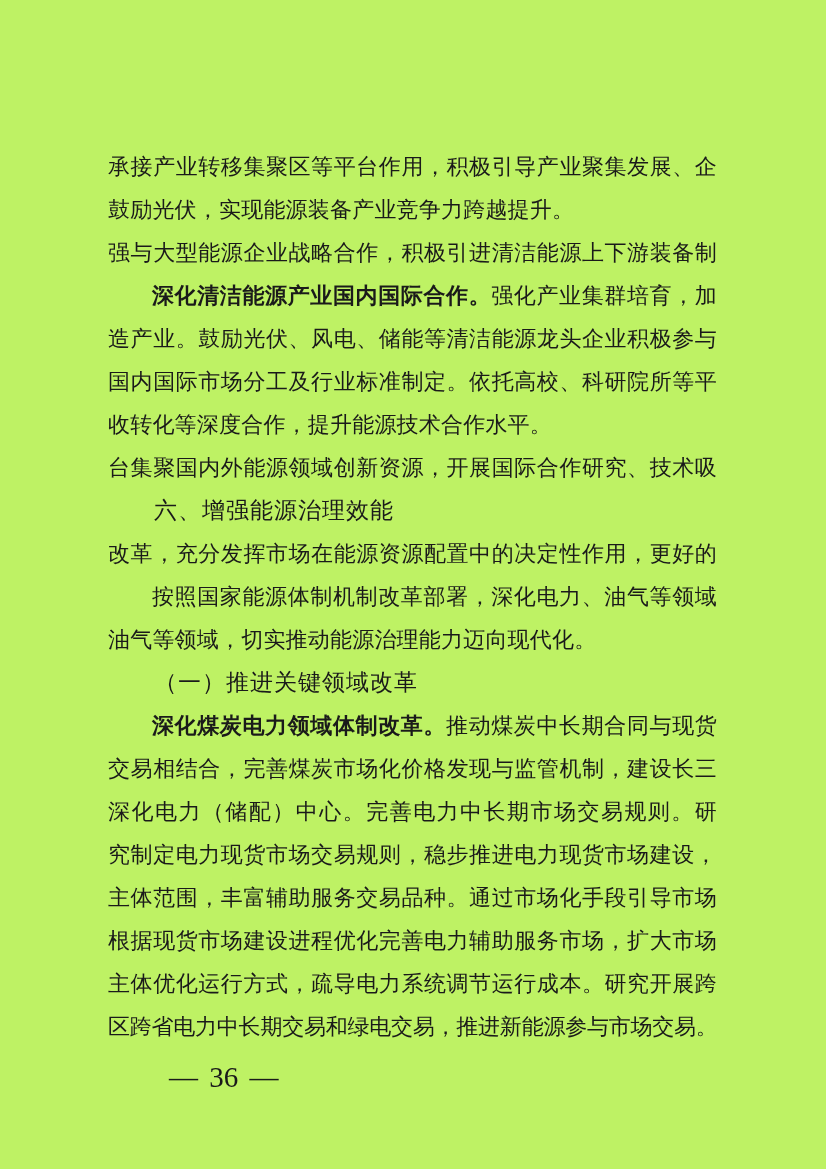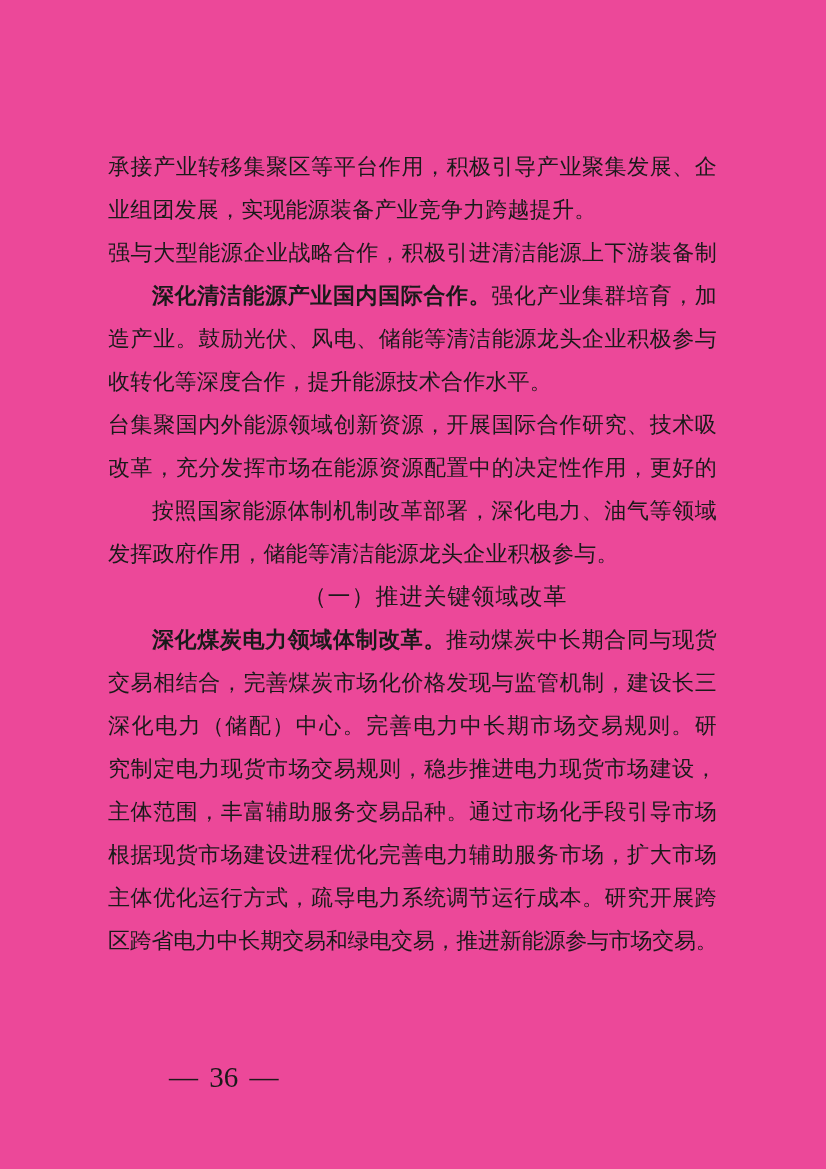--- a/index.html
+++ b/index.html
@@ -11,7 +11,7 @@
     position: relative;
     width: 826px;
     height: 1169px;
-    background: #ec4899;
+    background: #bef264;
     overflow: hidden;
     font-family: "Liberation Serif", "DejaVu Serif", serif;
     color: #1a1a1a;

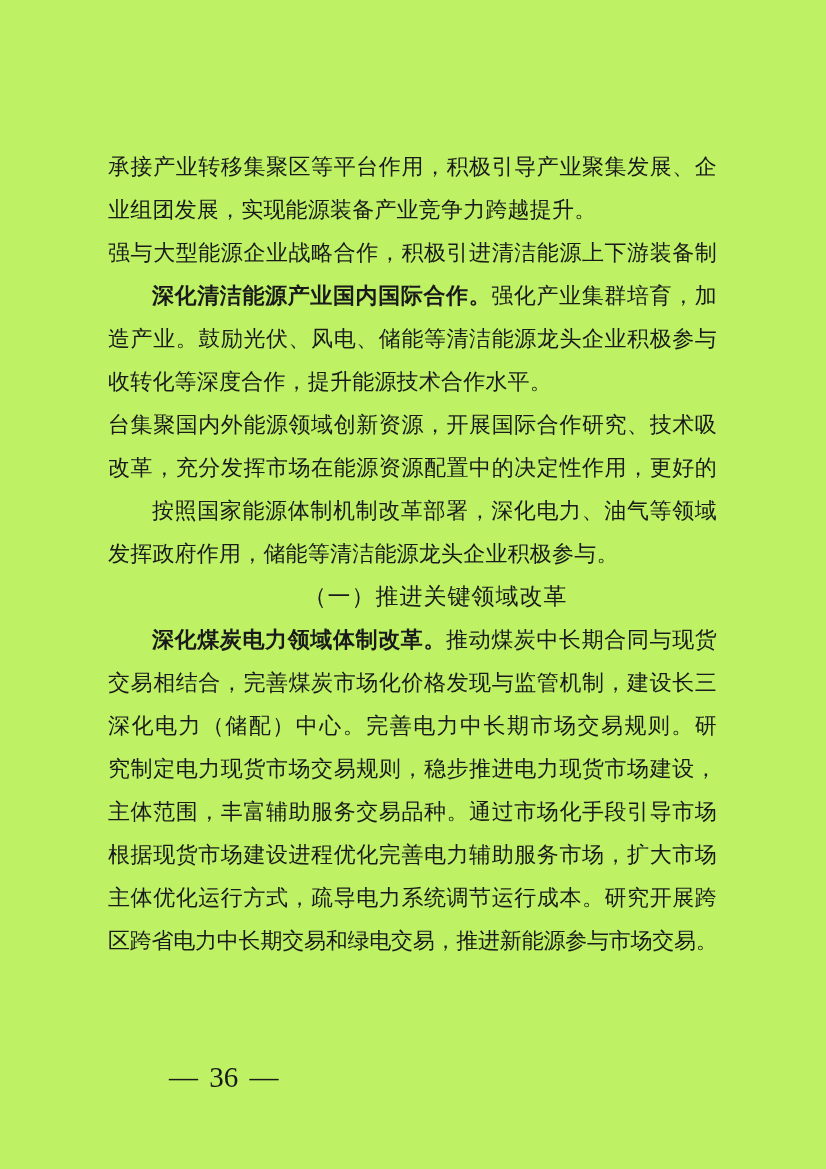--- a/index.html
+++ b/index.html
@@ -73,7 +73,7 @@
   <div class="content">
       <div class="block">
         <div class="line fill"><span class="seg">承接产业转移集聚区等平台作用，积极引导产业聚集发展、企</span></div>
-        <div class="line"><span class="seg">业组团发展，实现能源装备产业竞争力跨越提升。</span></div>
+        <div class="line"><span class="seg">鼓励光伏，实现能源装备产业竞争力跨越提升。</span></div>
       </div>
       <div class="block">
         <div class="line fill"><span class="seg">强与大型能源企业战略合作，积极引进清洁能源上下游装备制</span></div>

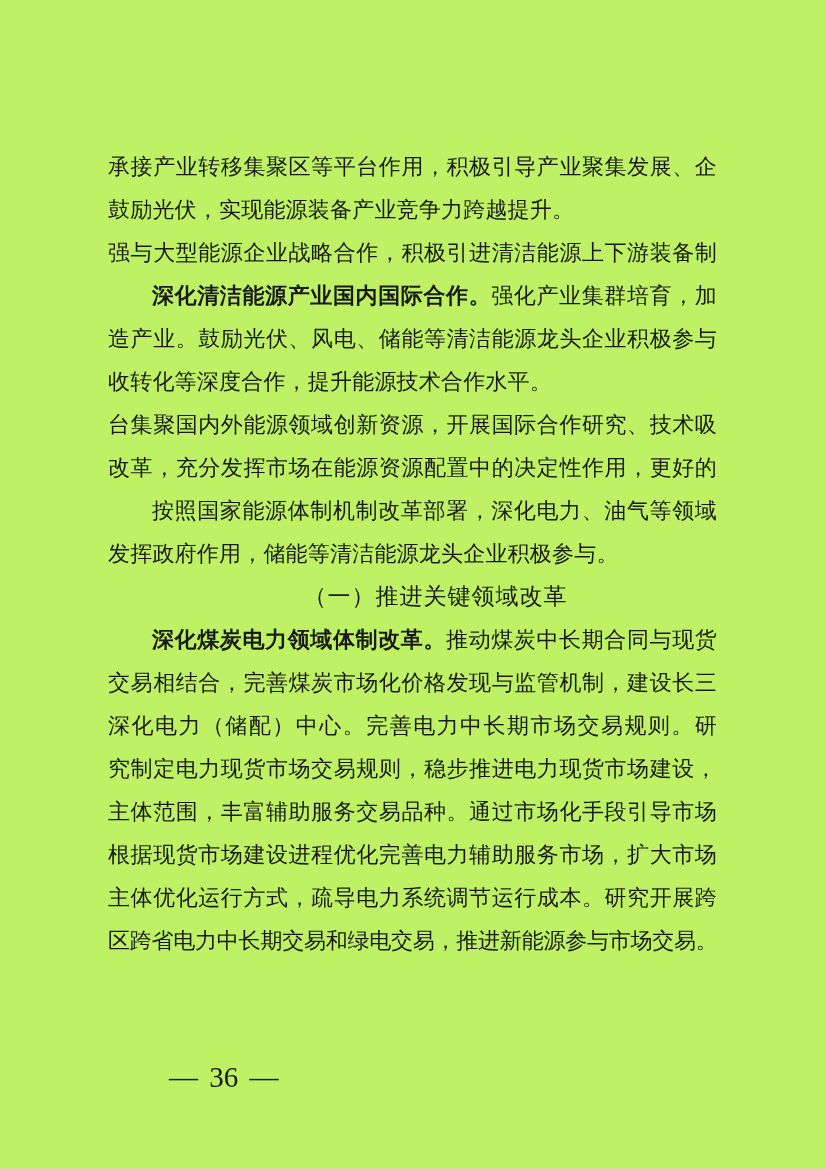--- a/index.html
+++ b/index.html
@@ -79,6 +79,7 @@
         <div class="line fill"><span class="seg">强与大型能源企业战略合作，积极引进清洁能源上下游装备制</span></div>
         <div class="line fill indent"><span class="seg bold-lead">深化清洁能源产业国内国际合作。</span><span class="seg">强化产业集群培育，加</span></div>
         <div class="line fill"><span class="seg">造产业。鼓励光伏、风电、储能等清洁能源龙头企业积极参与</span></div>
+        <div class="line fill"><span class="seg">国内国际市场分工及行业标准制定。依托高校、科研院所等平</span></div>
         <div class="line"><span class="seg">收转化等深度合作，提升能源技术合作水平。</span></div>
         <div class="line fill"><span class="seg">台集聚国内外能源领域创新资源，开展国际合作研究、技术吸</span></div>
       </div>

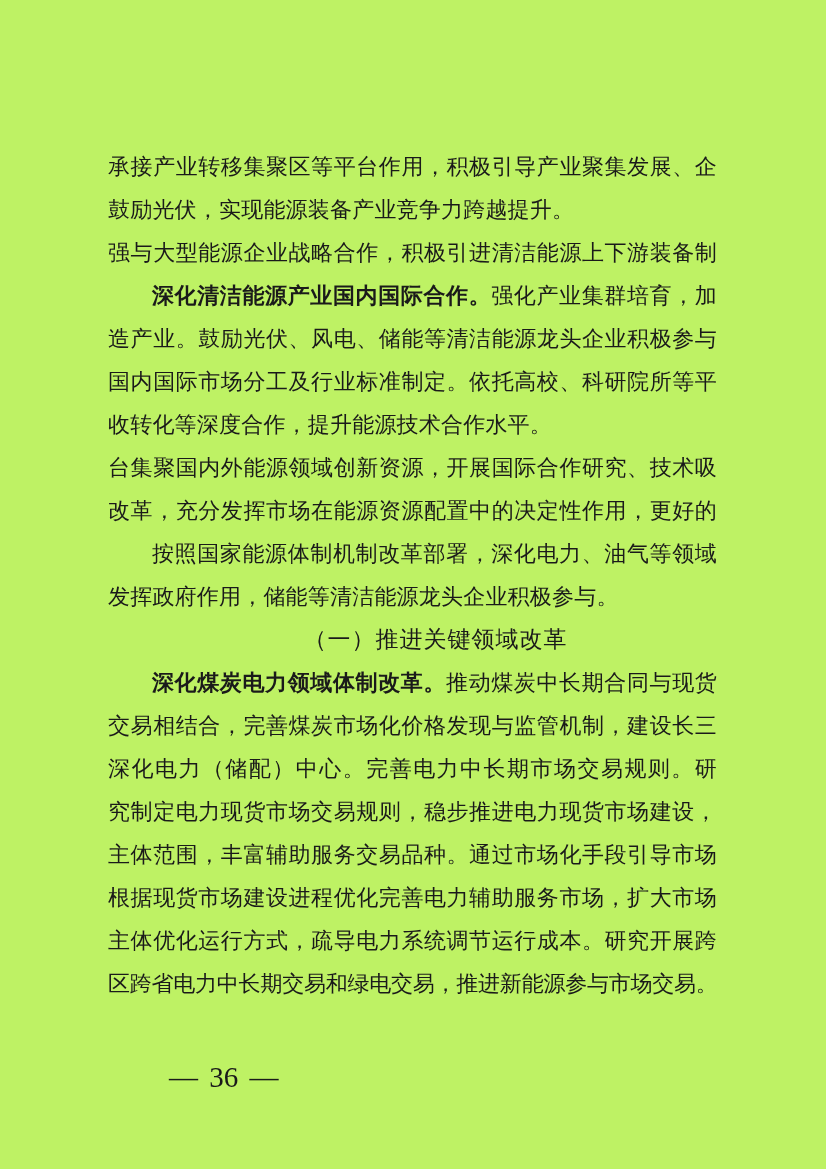--- a/index.html
+++ b/index.html
@@ -84,6 +84,9 @@
         <div class="line fill"><span class="seg">台集聚国内外能源领域创新资源，开展国际合作研究、技术吸</span></div>
       </div>
       <div class="block">
+        <div class="line h-sans indent"><span class="seg">六、增强能源治理效能</span></div>
+      </div>
+      <div class="block">
         <div class="line fill"><span class="seg">改革，充分发挥市场在能源资源配置中的决定性作用，更好的</span></div>
         <div class="line fill indent"><span class="seg">按照国家能源体制机制改革部署，深化电力、油气等领域</span></div>
         <div class="line"><span class="seg">发挥政府作用，储能等清洁能源龙头企业积极参与。</span></div>

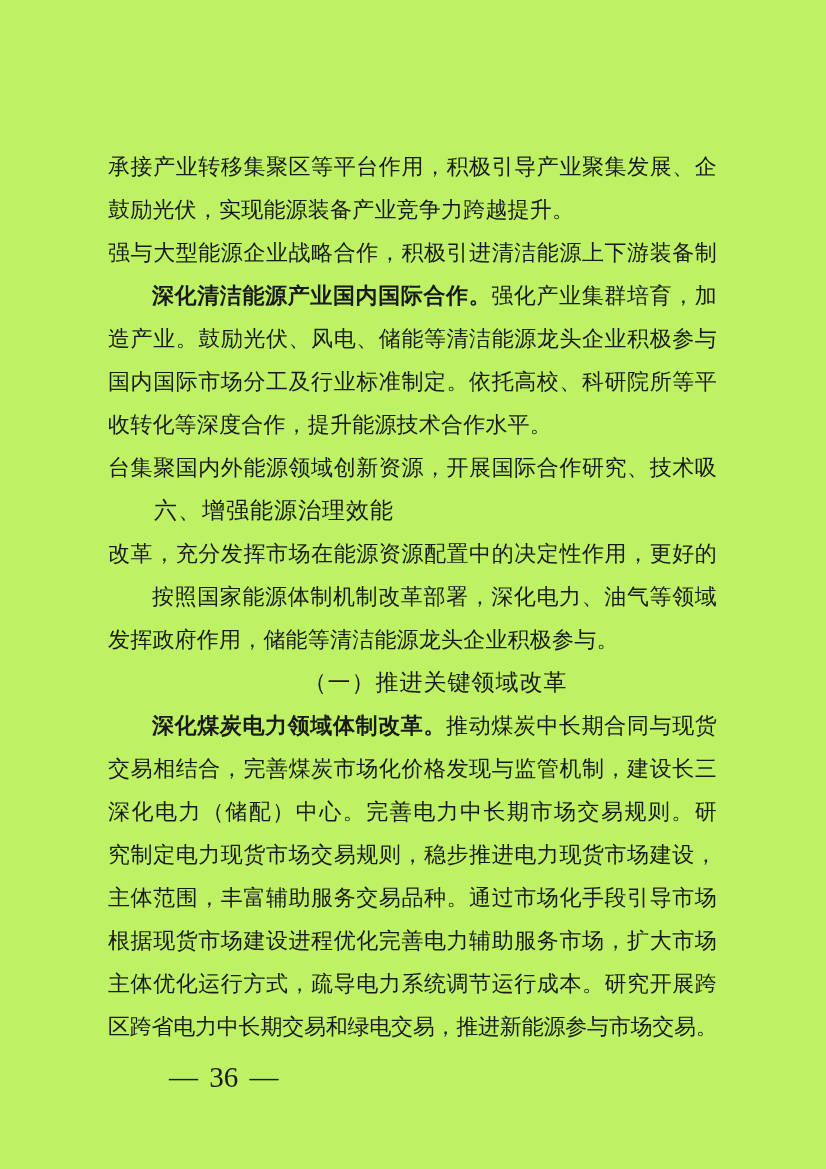--- a/index.html
+++ b/index.html
@@ -89,7 +89,7 @@
       <div class="block">
         <div class="line fill"><span class="seg">改革，充分发挥市场在能源资源配置中的决定性作用，更好的</span></div>
         <div class="line fill indent"><span class="seg">按照国家能源体制机制改革部署，深化电力、油气等领域</span></div>
-        <div class="line"><span class="seg">发挥政府作用，储能等清洁能源龙头企业积极参与。</span></div>
+        <div class="line"><span class="seg">油气等领域，切实推动能源治理能力迈向现代化。</span></div>
       </div>
       <div class="block">
         <div class="line h-serif indent"><span class="seg">（一）推进关键领域改革</span></div>

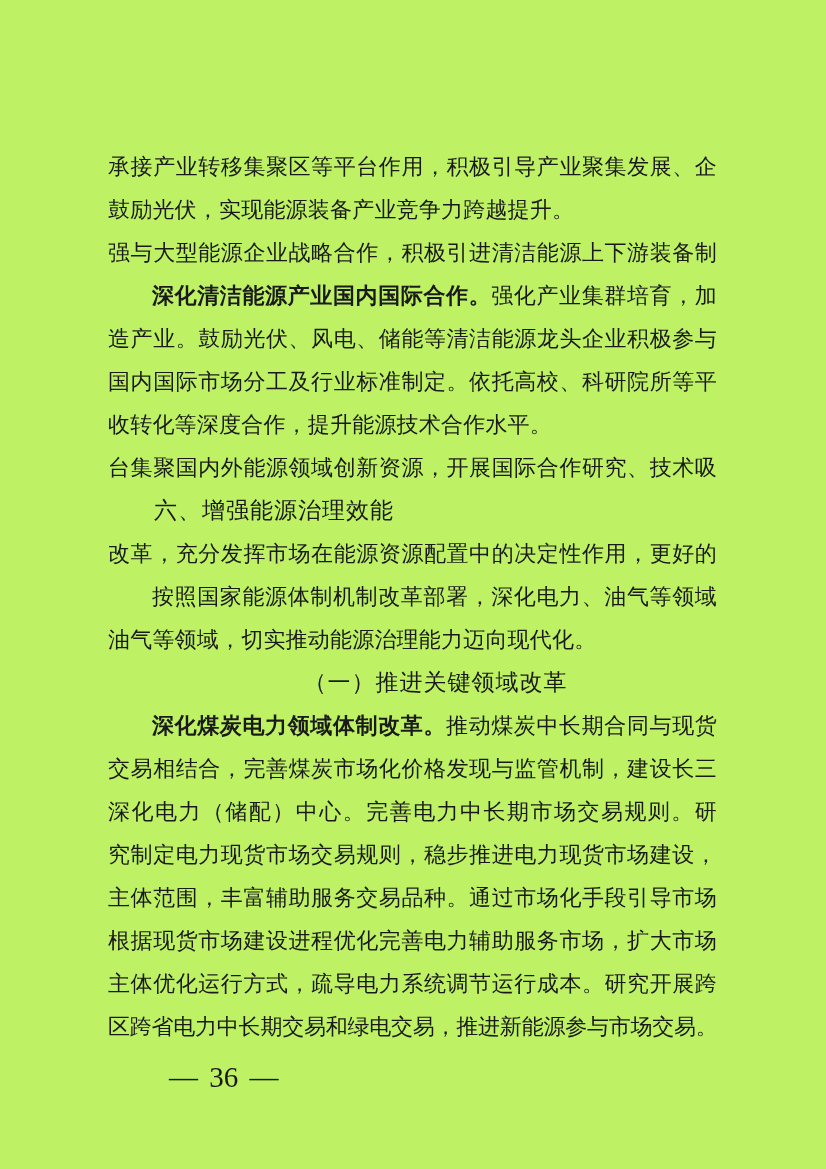--- a/index.html
+++ b/index.html
@@ -52,7 +52,6 @@
     font-weight: 700;
     font-size: 23px;
     letter-spacing: 1px;
-    text-align: center;
   }
   .footer {
     position: absolute;

